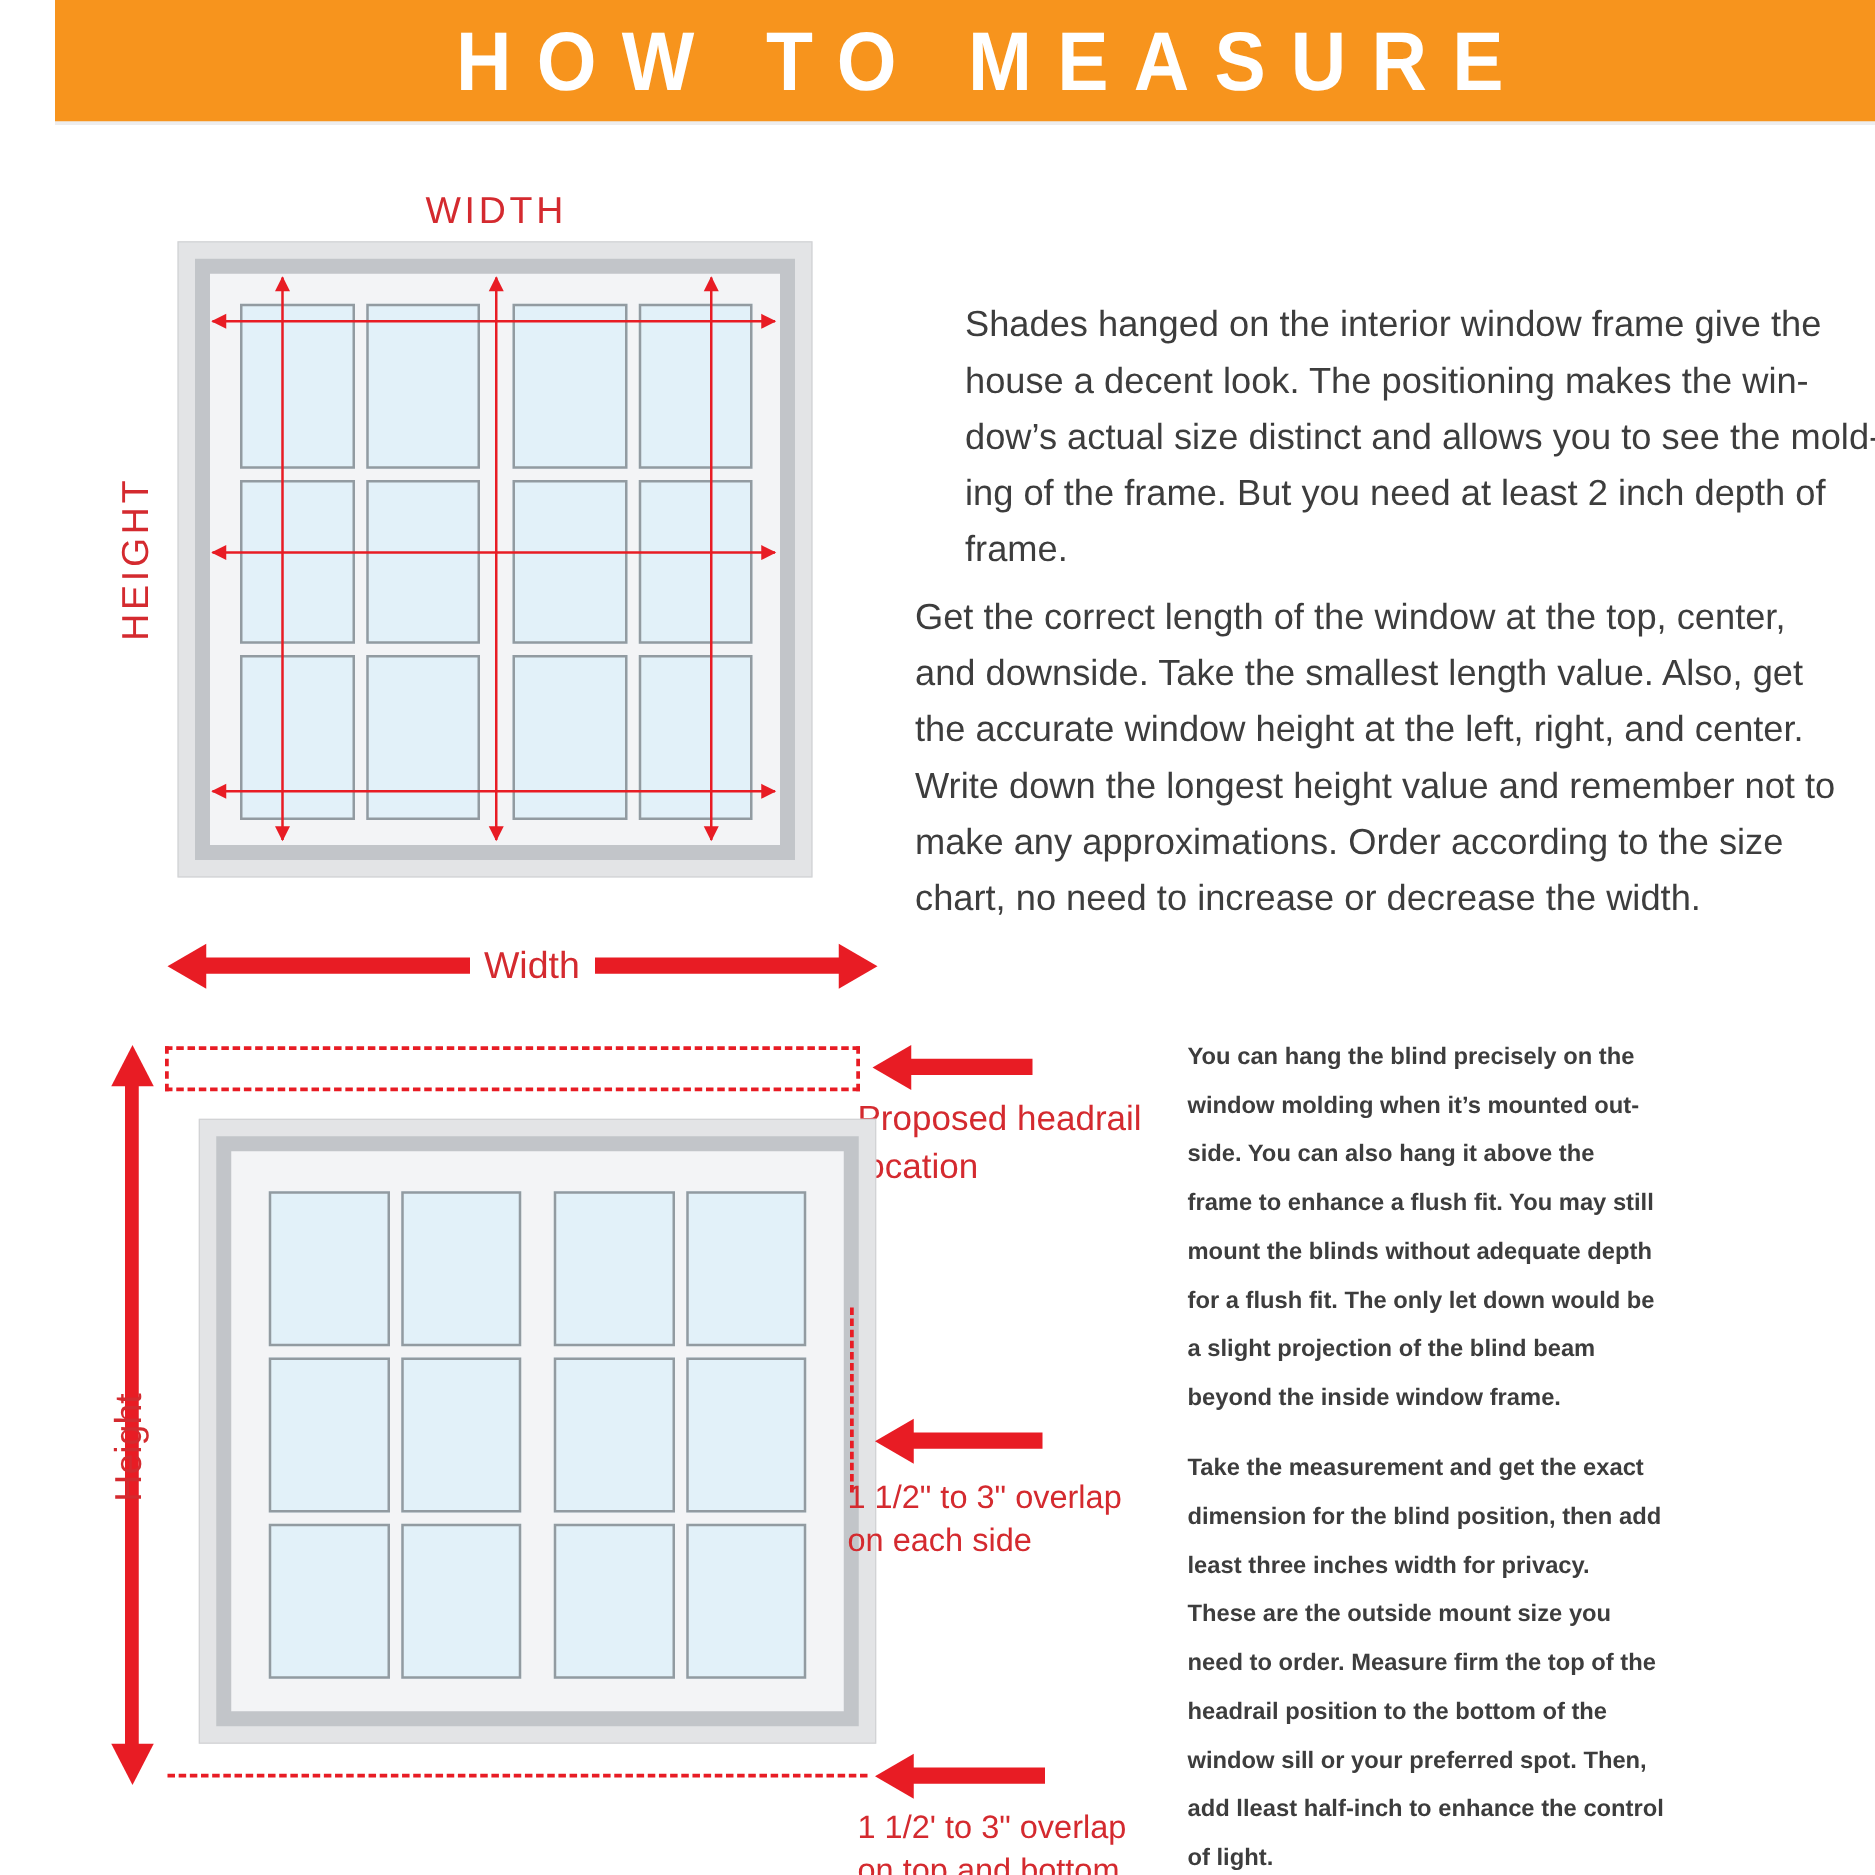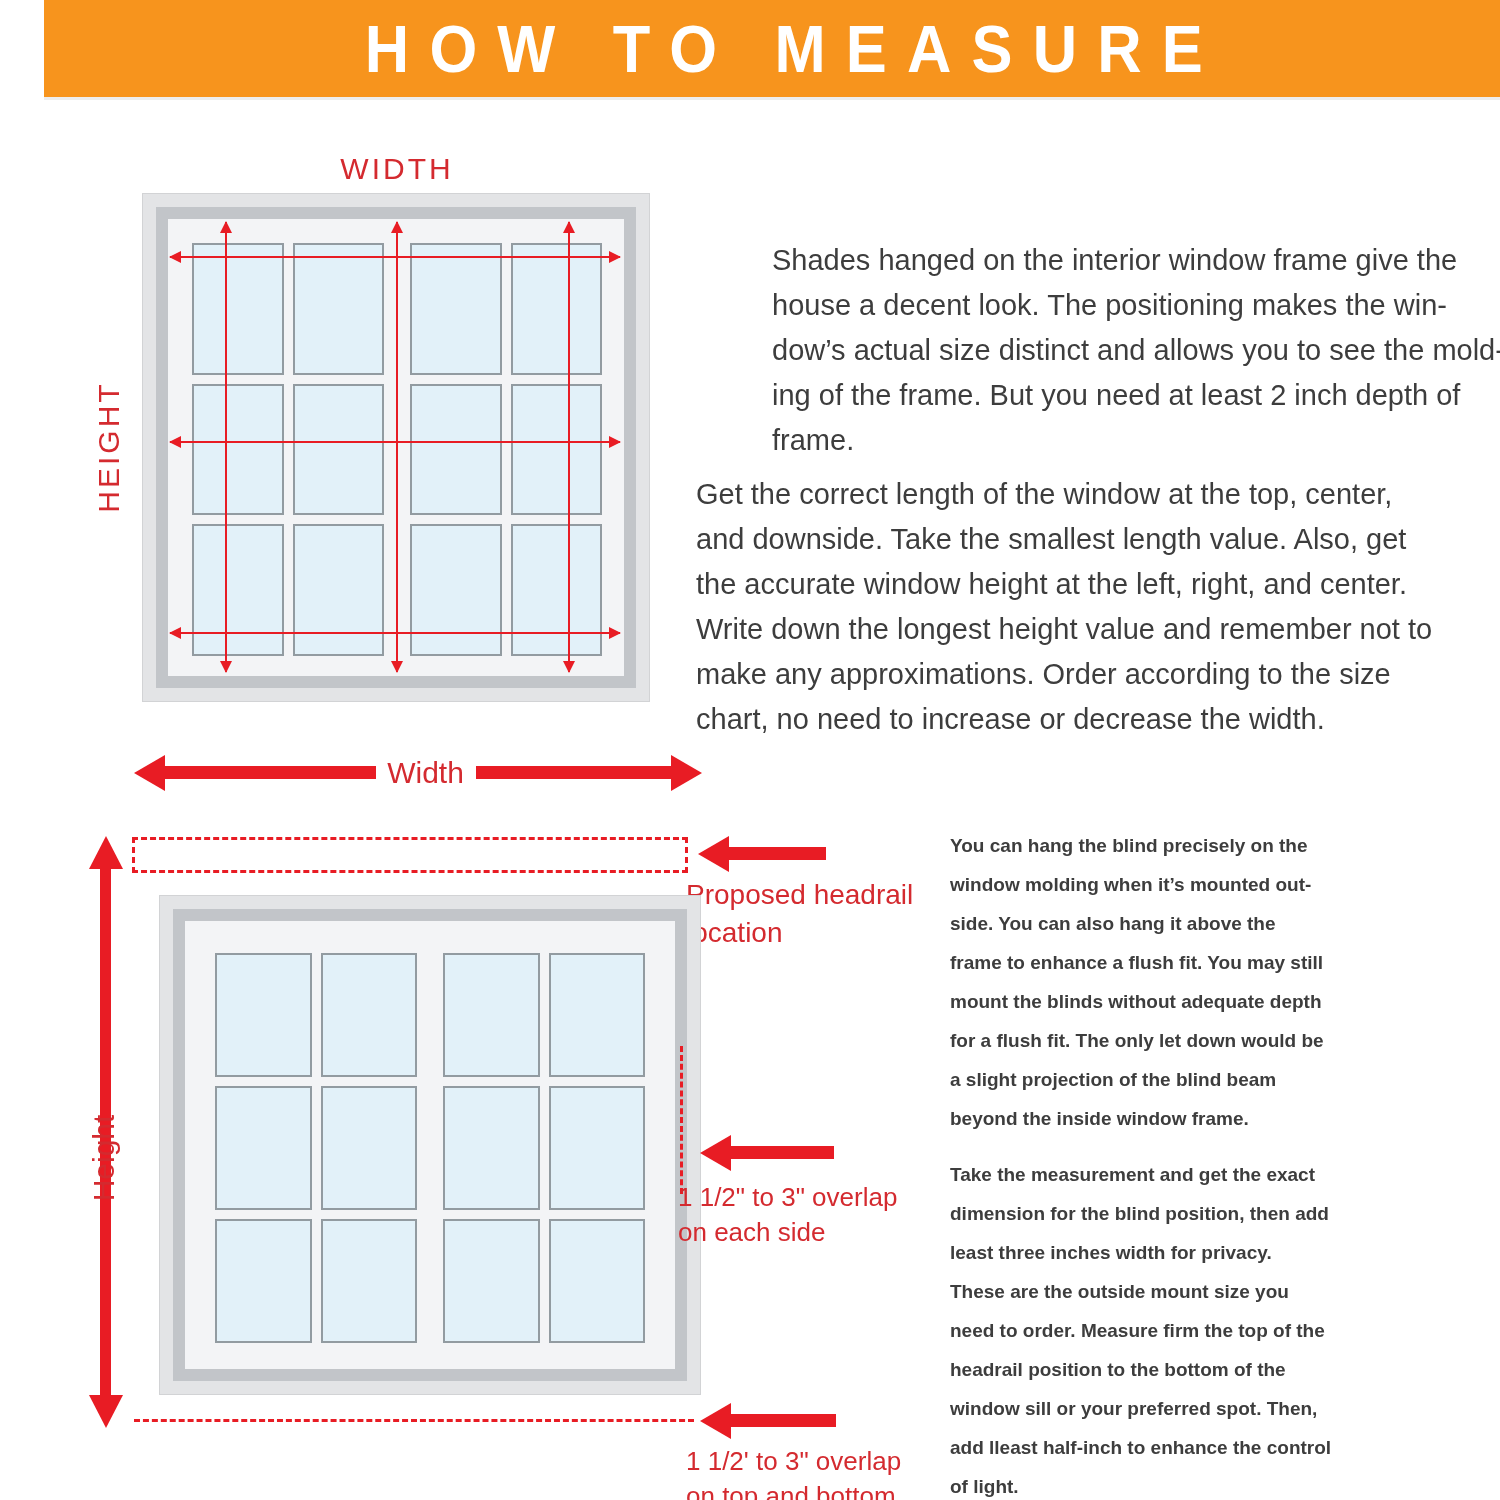--- a/index.html
+++ b/index.html
@@ -139,7 +139,7 @@
 dow’s actual size distinct and allows you to see the mold-
 ing of the frame. But you need at least 2 inch depth of
 frame.</div>
-  <div class="para inside" style="left:652px;top:472px;">Get the correct length of the window at the top, center,
+  <div class="para inside" style="left:688px;top:472px;">Get the correct length of the window at the top, center,
 and downside. Take the smallest length value. Also, get
 the accurate window height at the left, right, and center.
 Write down the longest height value and remember not to

